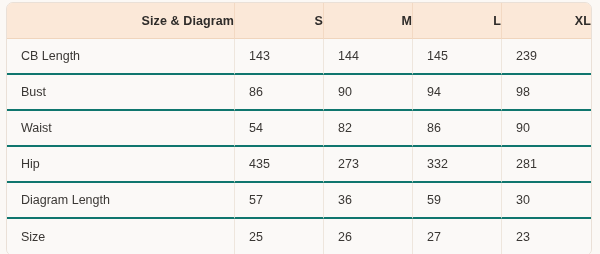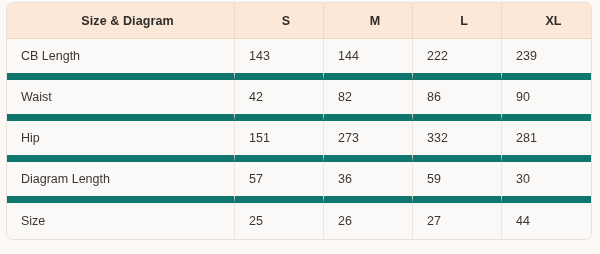--- a/index.html
+++ b/index.html
@@ -46,7 +46,7 @@
     color: #2f2c2a;
     font-size: 12.5px;
     font-weight: bold;
-    text-align: center;
+    text-align: right;
     padding: 10px 0 10px 14px;
     height: 36px;
     box-sizing: border-box;

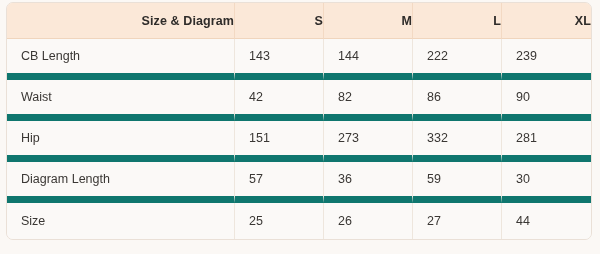--- a/index.html
+++ b/index.html
@@ -67,7 +67,7 @@
     height: 36px;
     box-sizing: border-box;
     border-right: 1px solid #eee6dd;
-    border-bottom: 7px solid #0f766e;
+    border-bottom: 2px solid #0f766e;
     white-space: nowrap;
   }
   tbody td:last-child { border-right: none; }

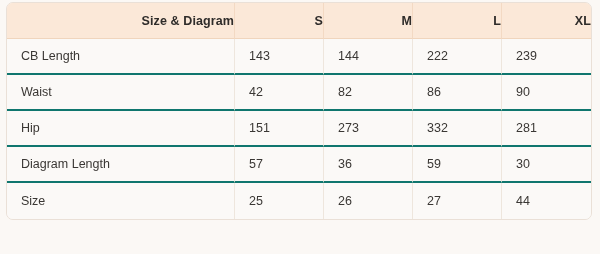--- a/index.html
+++ b/index.html
@@ -99,7 +99,7 @@
         <td>CB Length</td>
         <td>143</td>
         <td>144</td>
-        <td>222</td>
+        <td>145</td>
         <td>239</td>
       </tr>
       <tr>

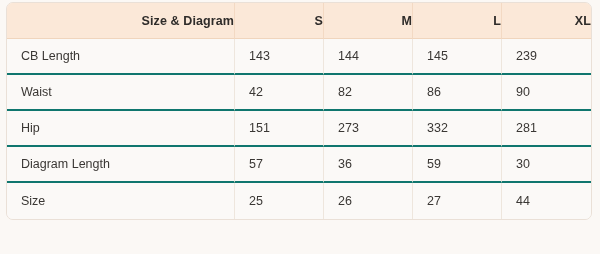--- a/index.html
+++ b/index.html
@@ -103,6 +103,13 @@
         <td>239</td>
       </tr>
       <tr>
+        <td>Bust</td>
+        <td>86</td>
+        <td>90</td>
+        <td>94</td>
+        <td>98</td>
+      </tr>
+      <tr>
         <td>Waist</td>
         <td>42</td>
         <td>82</td>

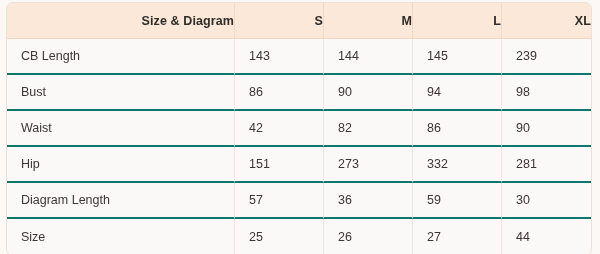--- a/index.html
+++ b/index.html
@@ -111,7 +111,7 @@
       </tr>
       <tr>
         <td>Waist</td>
-        <td>42</td>
+        <td>54</td>
         <td>82</td>
         <td>86</td>
         <td>90</td>

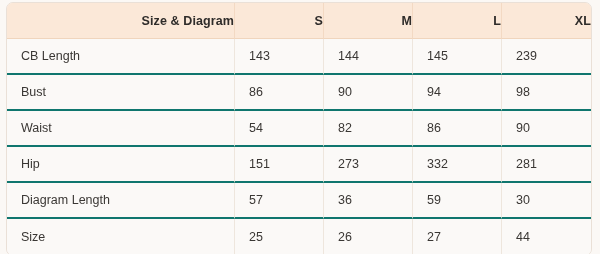--- a/index.html
+++ b/index.html
@@ -118,7 +118,7 @@
       </tr>
       <tr>
         <td>Hip</td>
-        <td>151</td>
+        <td>435</td>
         <td>273</td>
         <td>332</td>
         <td>281</td>

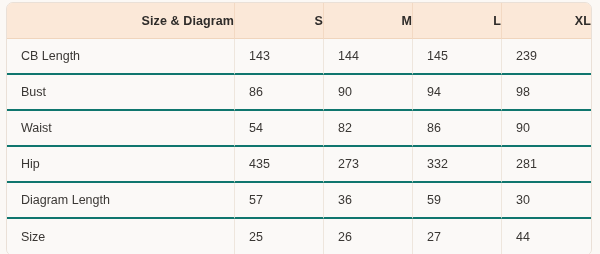--- a/index.html
+++ b/index.html
@@ -135,7 +135,7 @@
         <td>25</td>
         <td>26</td>
         <td>27</td>
-        <td>44</td>
+        <td>23</td>
       </tr>
     </tbody>
   </table>

